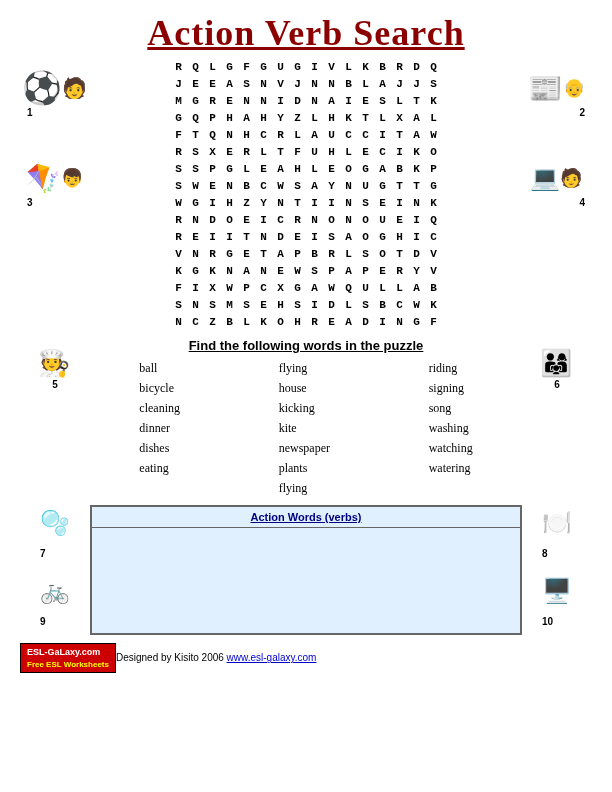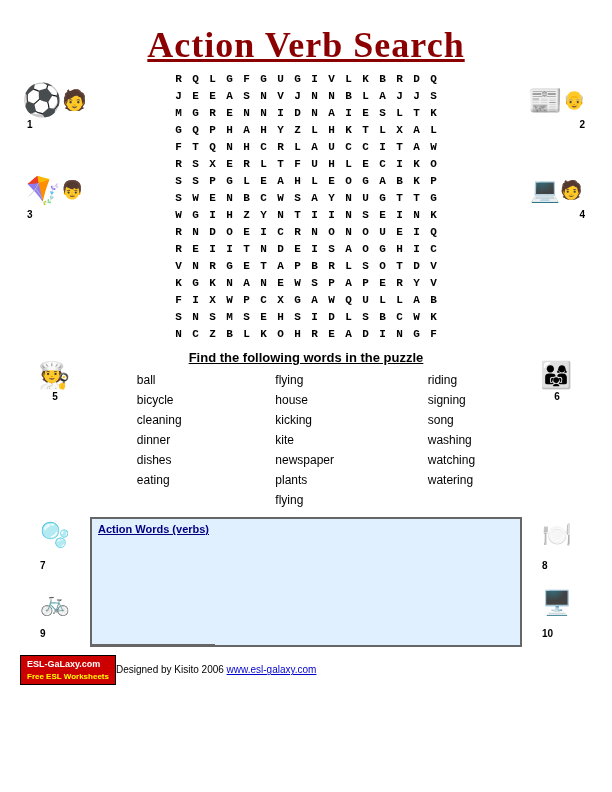--- a/index.html
+++ b/index.html
@@ -16,7 +16,7 @@
       width: 612px;
       height: 696px;
       position: relative;
-      padding: 20px 20px;
+      padding: 8px 20px;
     }
 
     

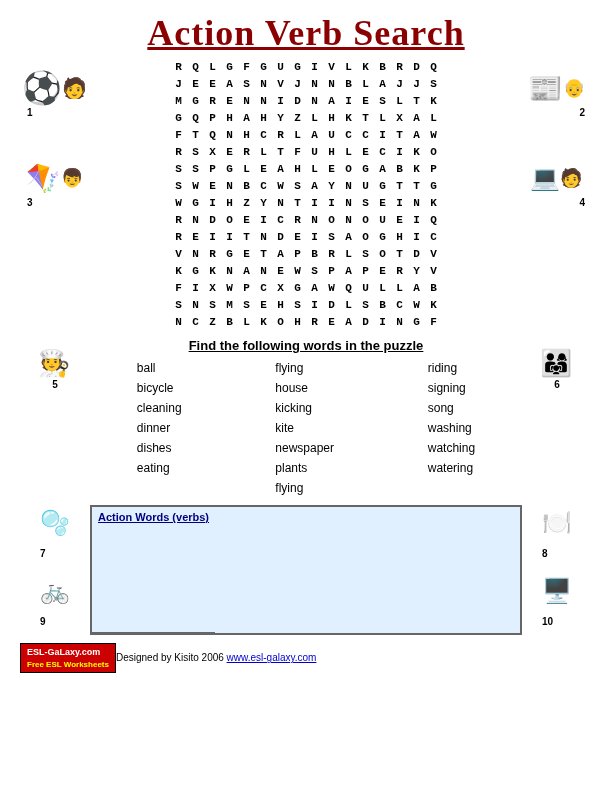--- a/index.html
+++ b/index.html
@@ -134,6 +134,7 @@
       flex-direction: row;
       justify-content: space-around;
       font-size: 12px;
+      font-family: Liberation Serif, serif;
     }
 
     .word-col {

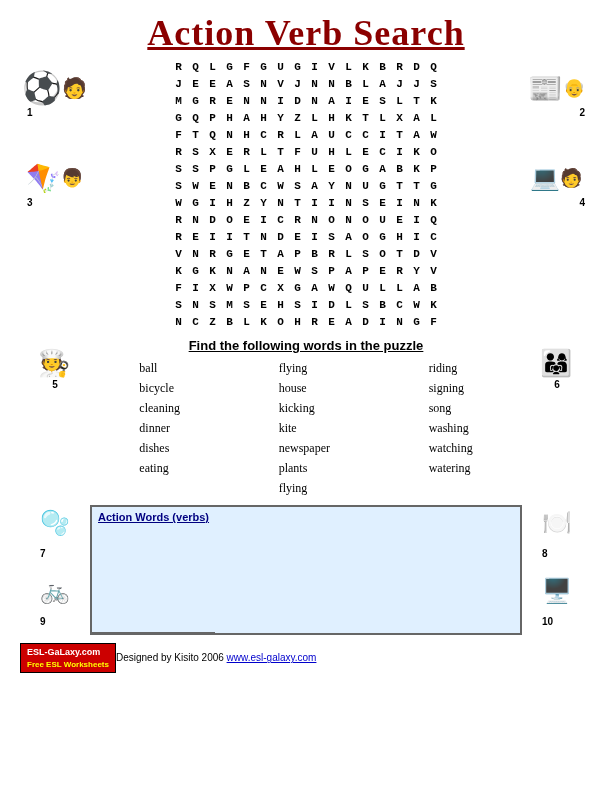--- a/index.html
+++ b/index.html
@@ -200,7 +200,7 @@
       flex: 1;
       border: 2px solid #666;
       display: flex;
-      flex-direction: row;
+      flex-direction: column;
     }
 
     .assoc-box-header {

